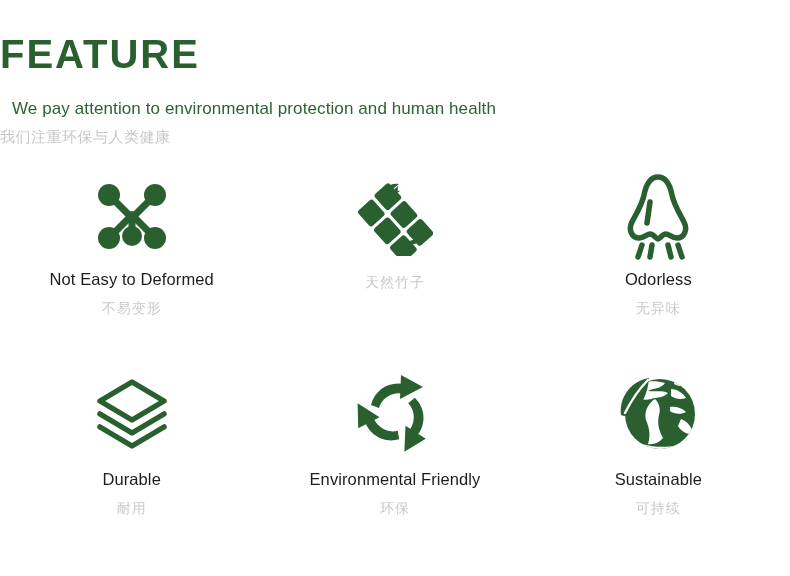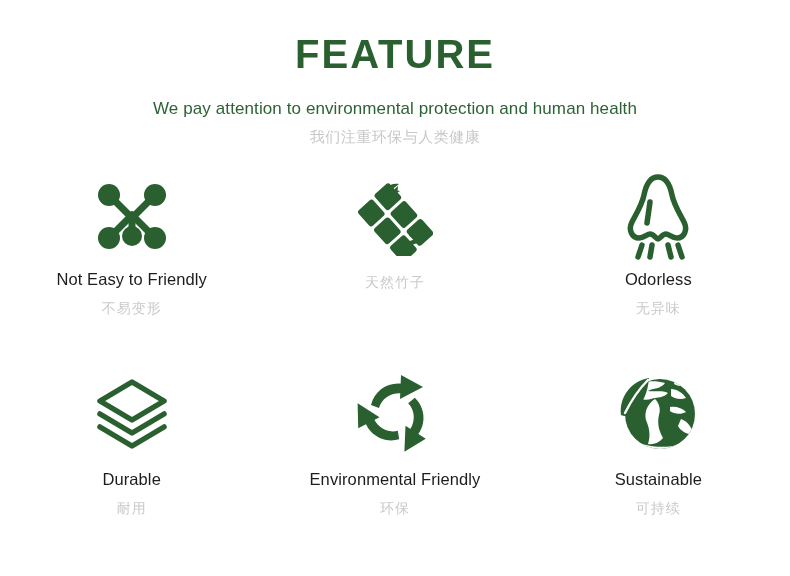--- a/index.html
+++ b/index.html
@@ -23,7 +23,7 @@
 
   
   .header {
-    text-align: center;
+    text-align: left;
     padding-top: 34px;
   }
   .title {

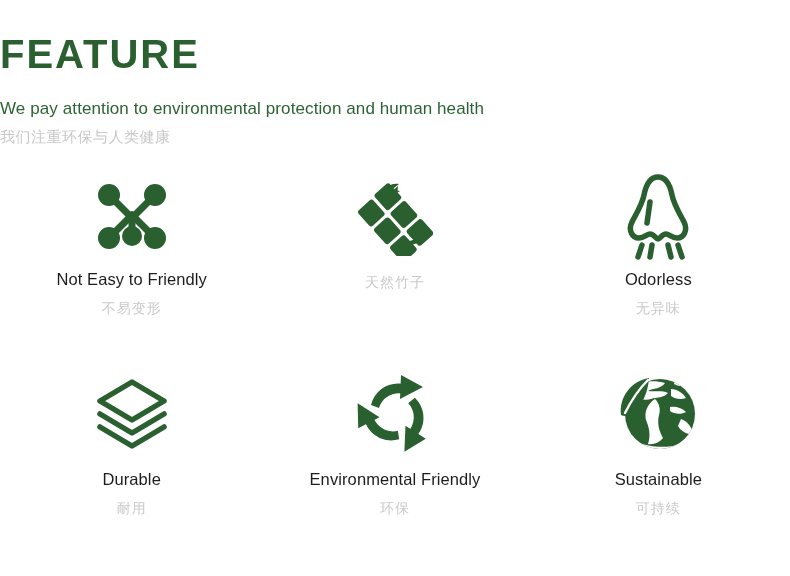--- a/index.html
+++ b/index.html
@@ -40,6 +40,7 @@
     color: #2d6334;
     line-height: 1.2;
     letter-spacing: 0.1px;
+    padding-left: 12px;
   }
   .subtitle-cn {
     margin-top: 9px;

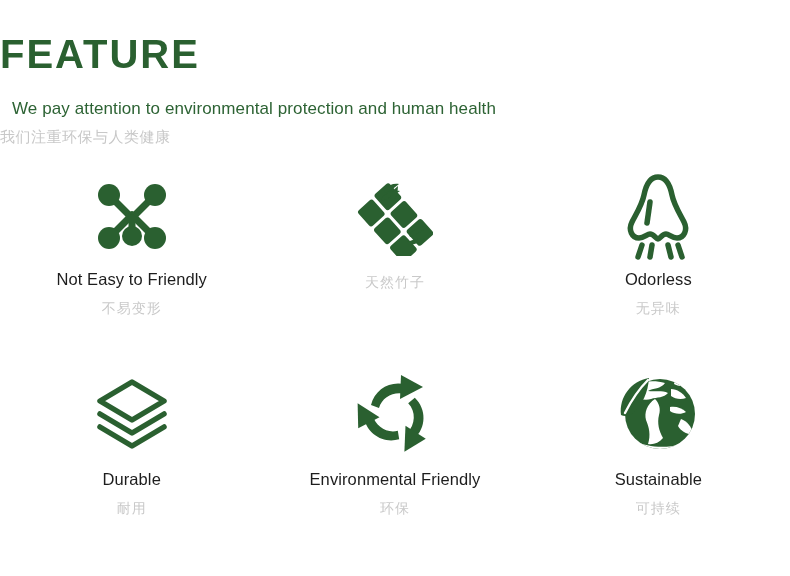--- a/index.html
+++ b/index.html
@@ -129,7 +129,7 @@
           </g>
         </svg>
       </div>
-      <div class="label-en">Not Easy to Friendly</div>
+      <div class="label-en">Not Easy to Deformed</div>
       <div class="label-cn">不易变形</div>
     </div>
 

